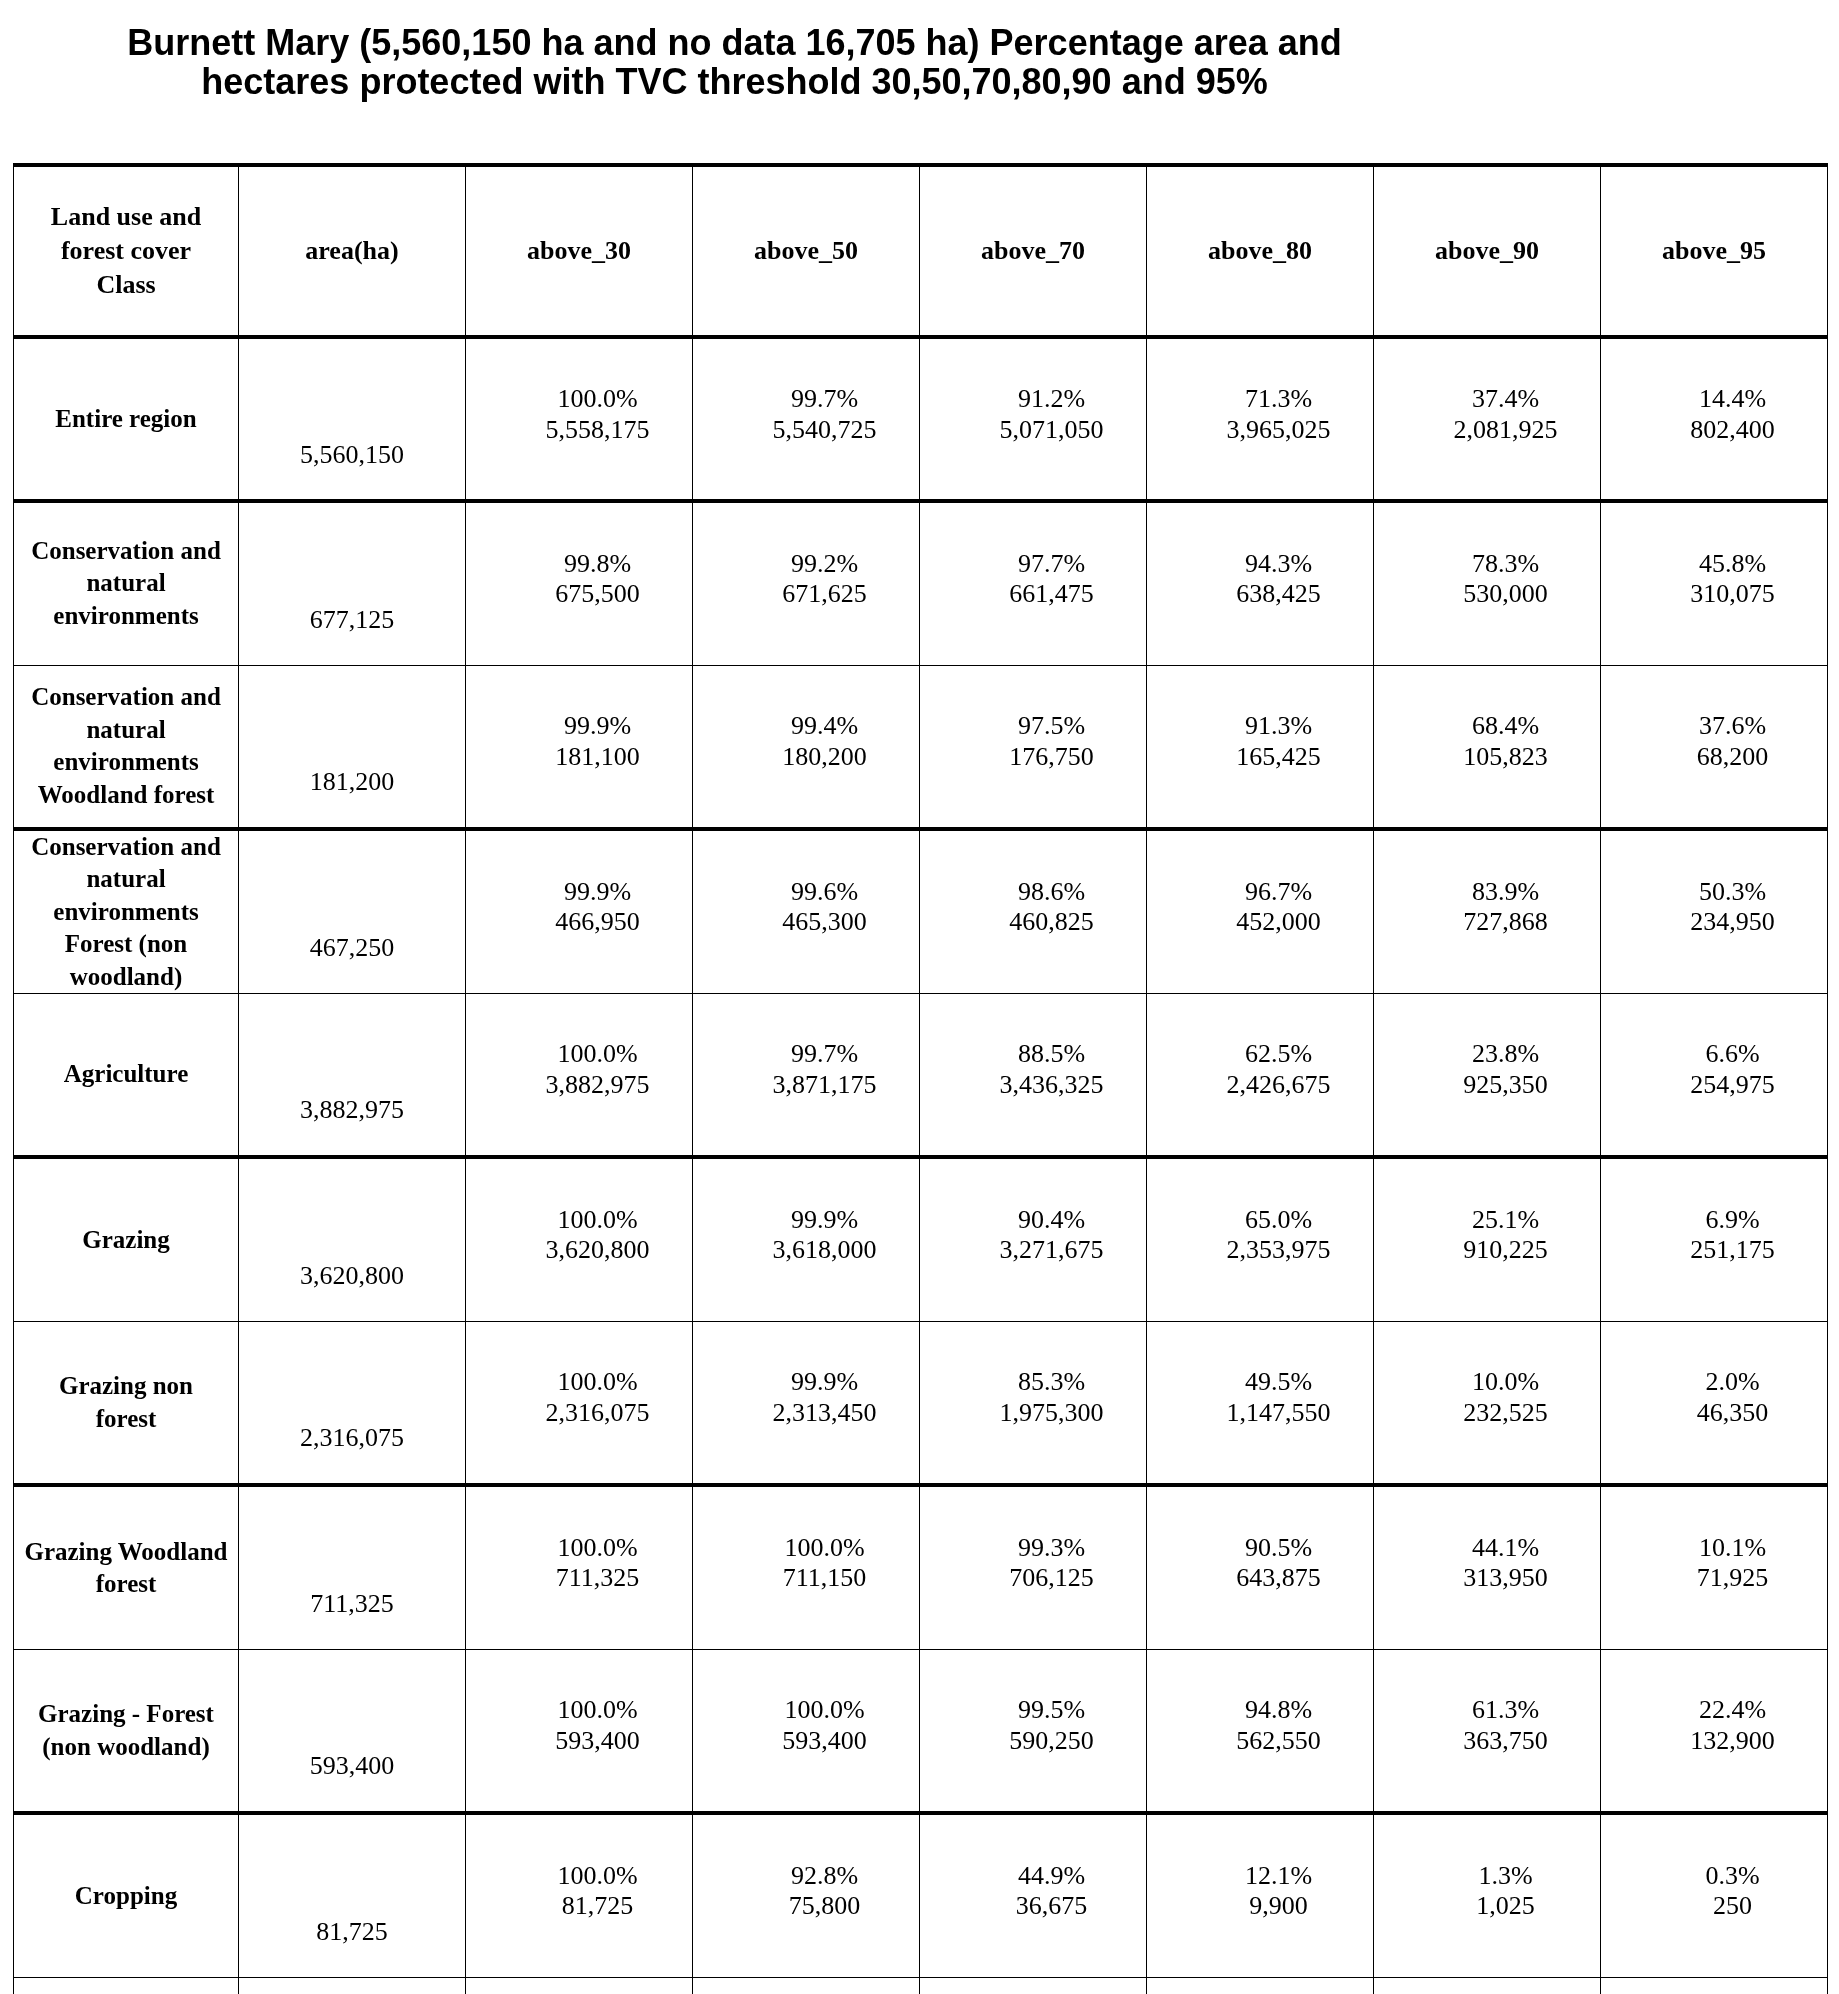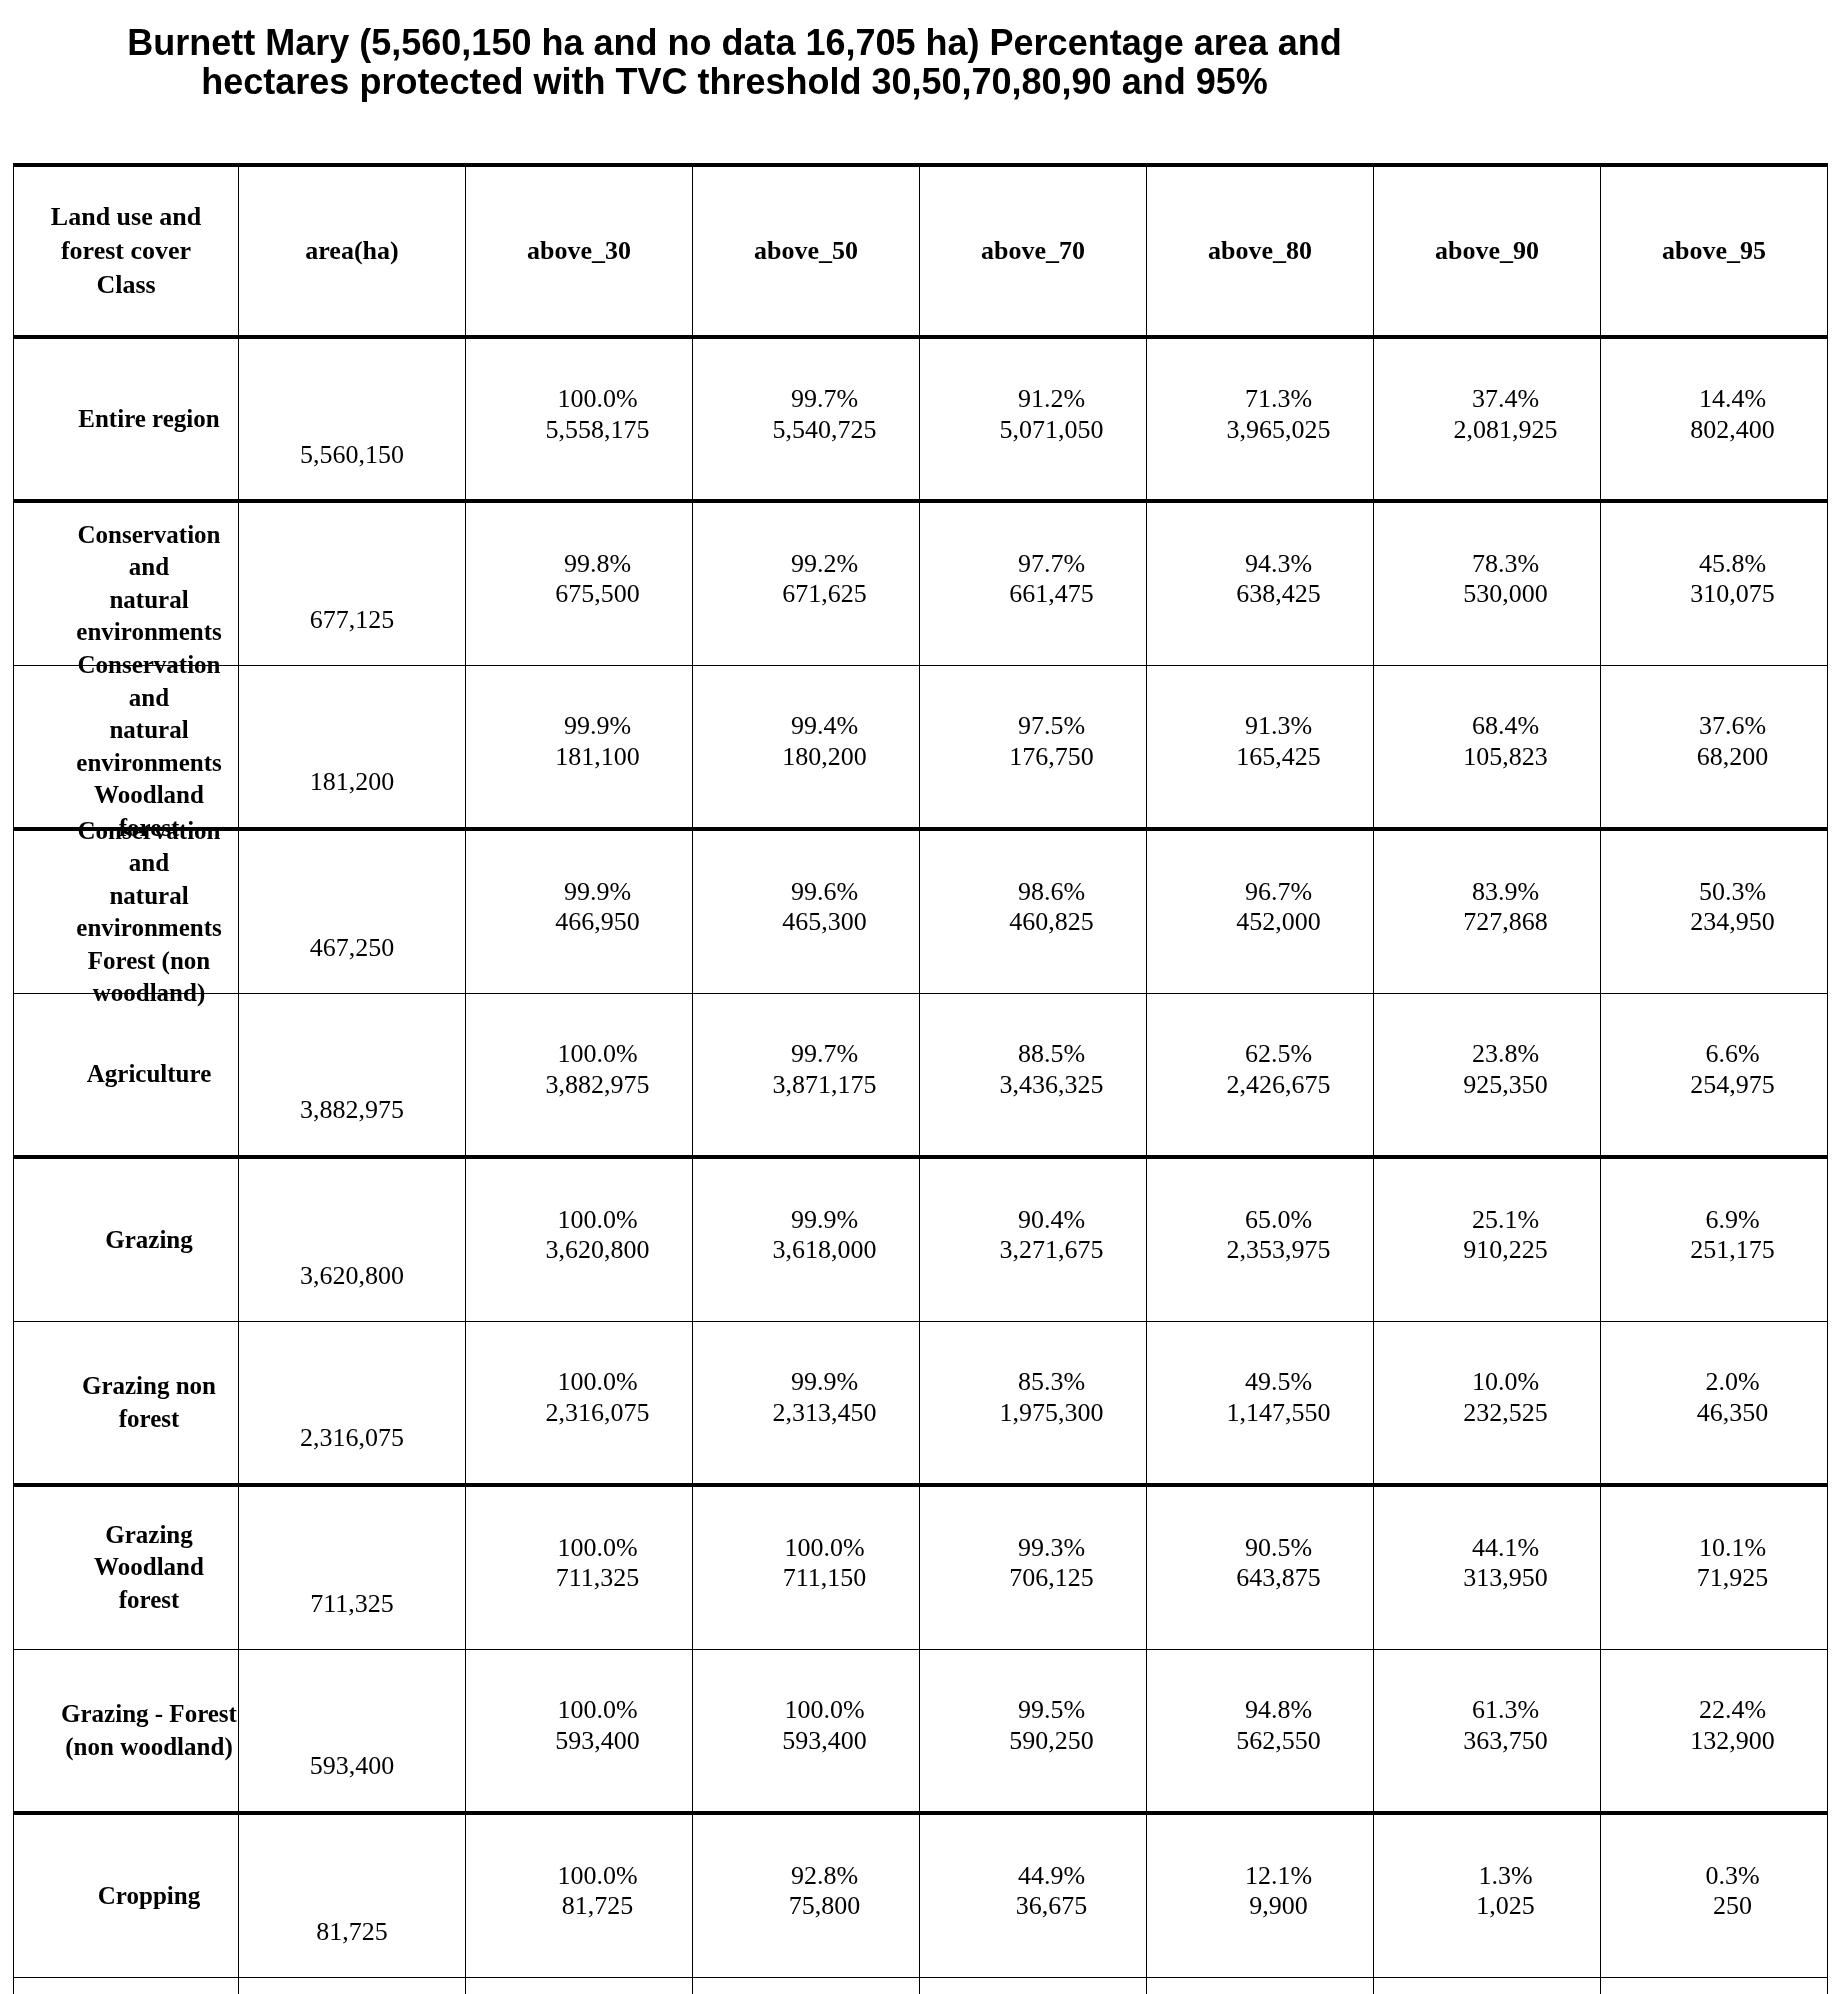--- a/index.html
+++ b/index.html
@@ -26,7 +26,7 @@
   .cellwrap{position:absolute;left:0.8px;right:0.8px;top:50%;transform:translateY(-50%);
             text-align:center;white-space:pre-line;color:#000;}
   .hdr  {font:700 26px/1.3 "Liberation Serif",serif;}
-  .label{font:700 25px/1.3 "Liberation Serif",serif;padding-left:46px;}
+  .label{font:700 25px/1.3 "Liberation Serif",serif;}
   .num  {font:400 26px/1.2 "Liberation Serif",serif;transform:translateY(-52%);margin-top:36px;}
   .pct  {font:400 26px/1.18 "Liberation Serif",serif;transform:translateY(-57%);margin-left:37px;}
 </style>

